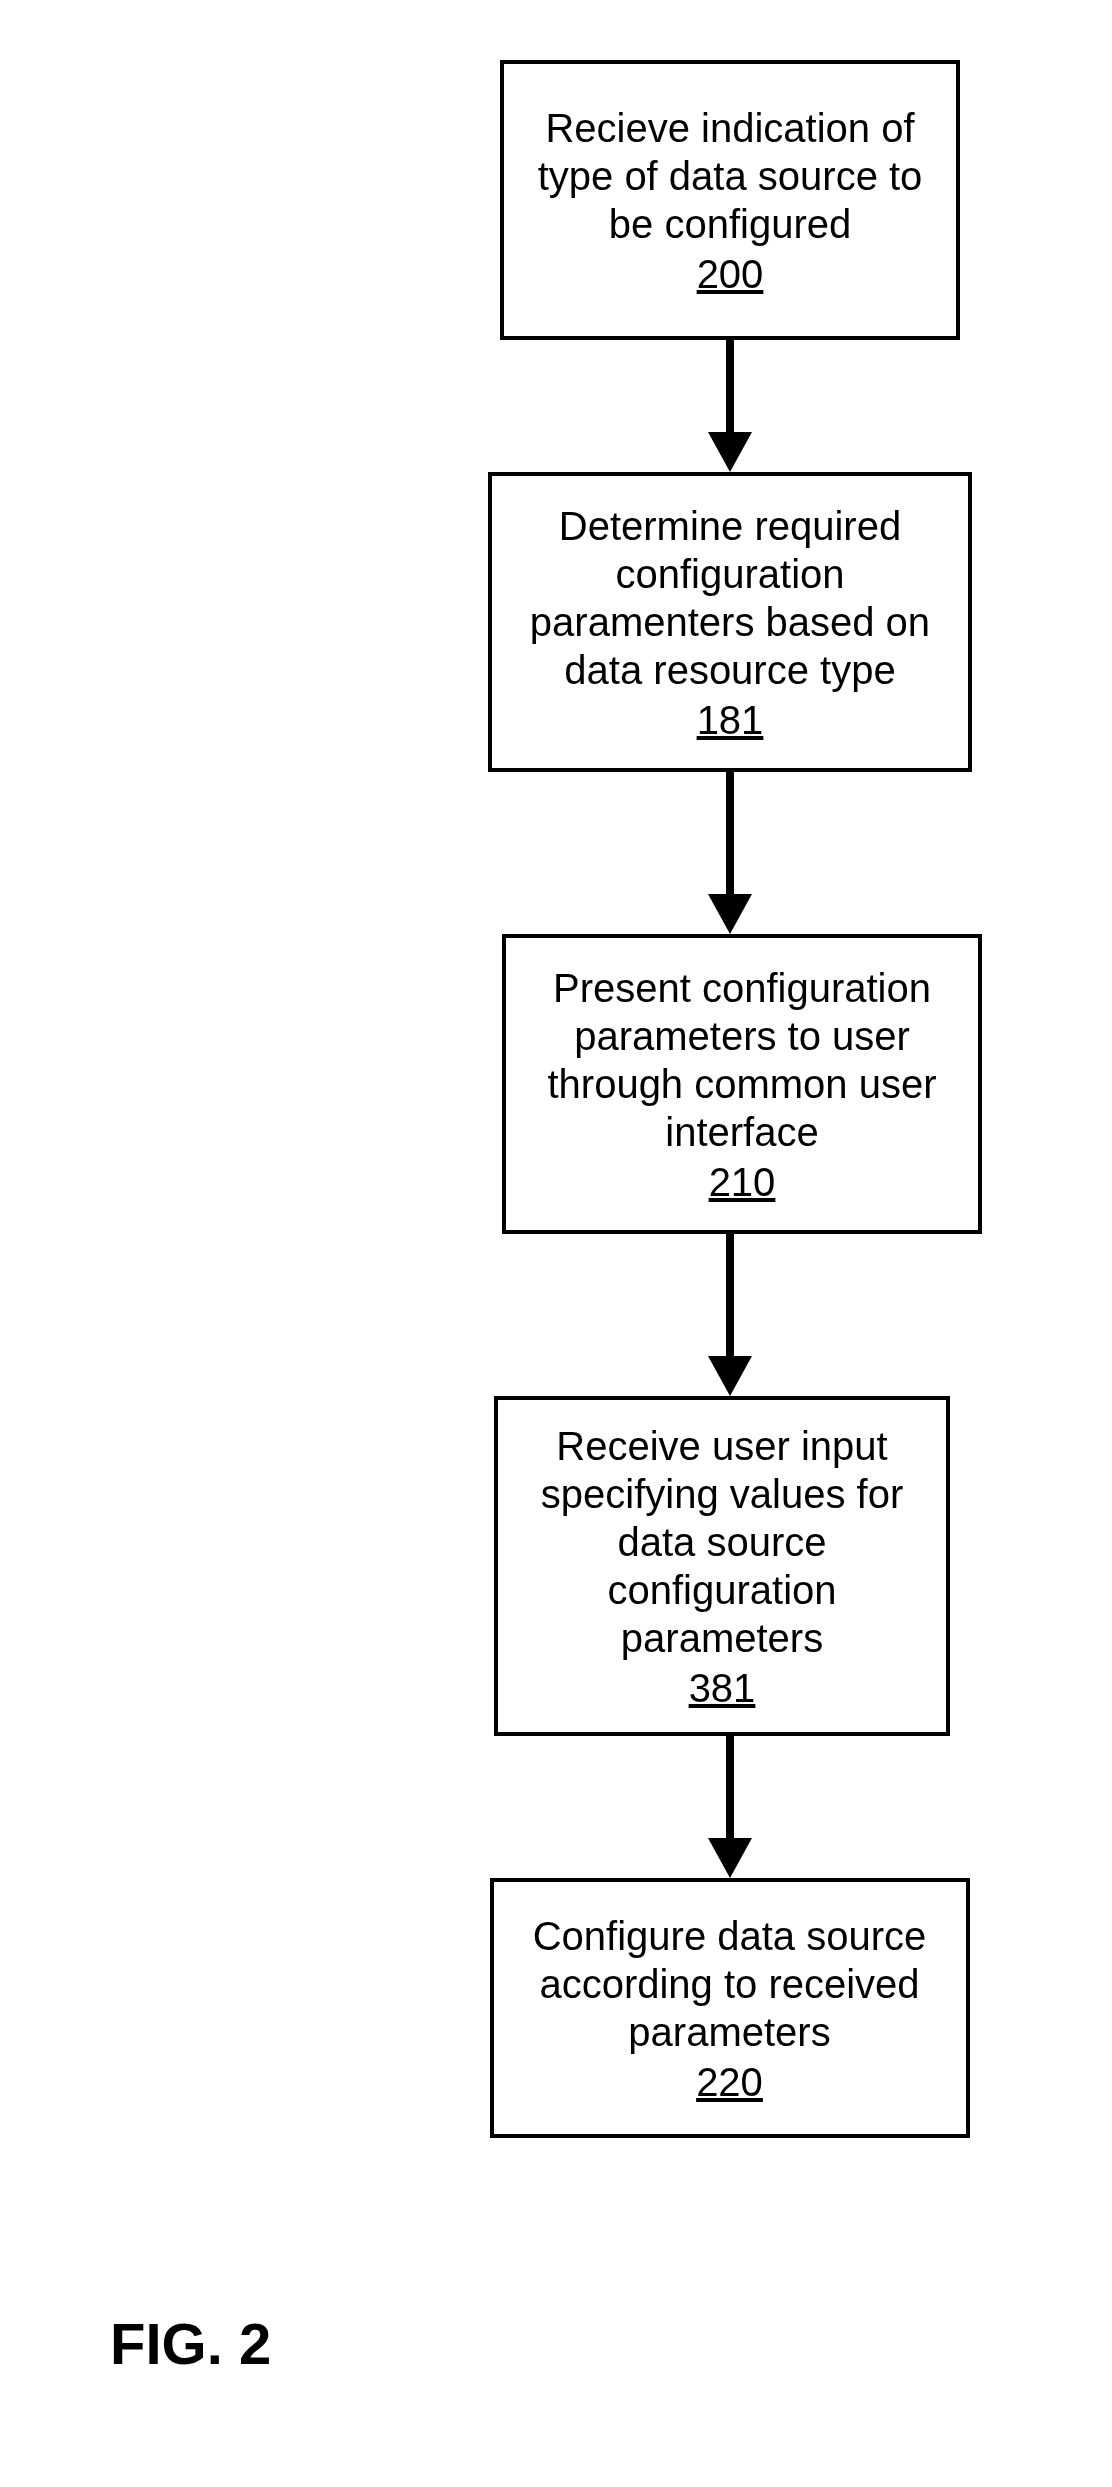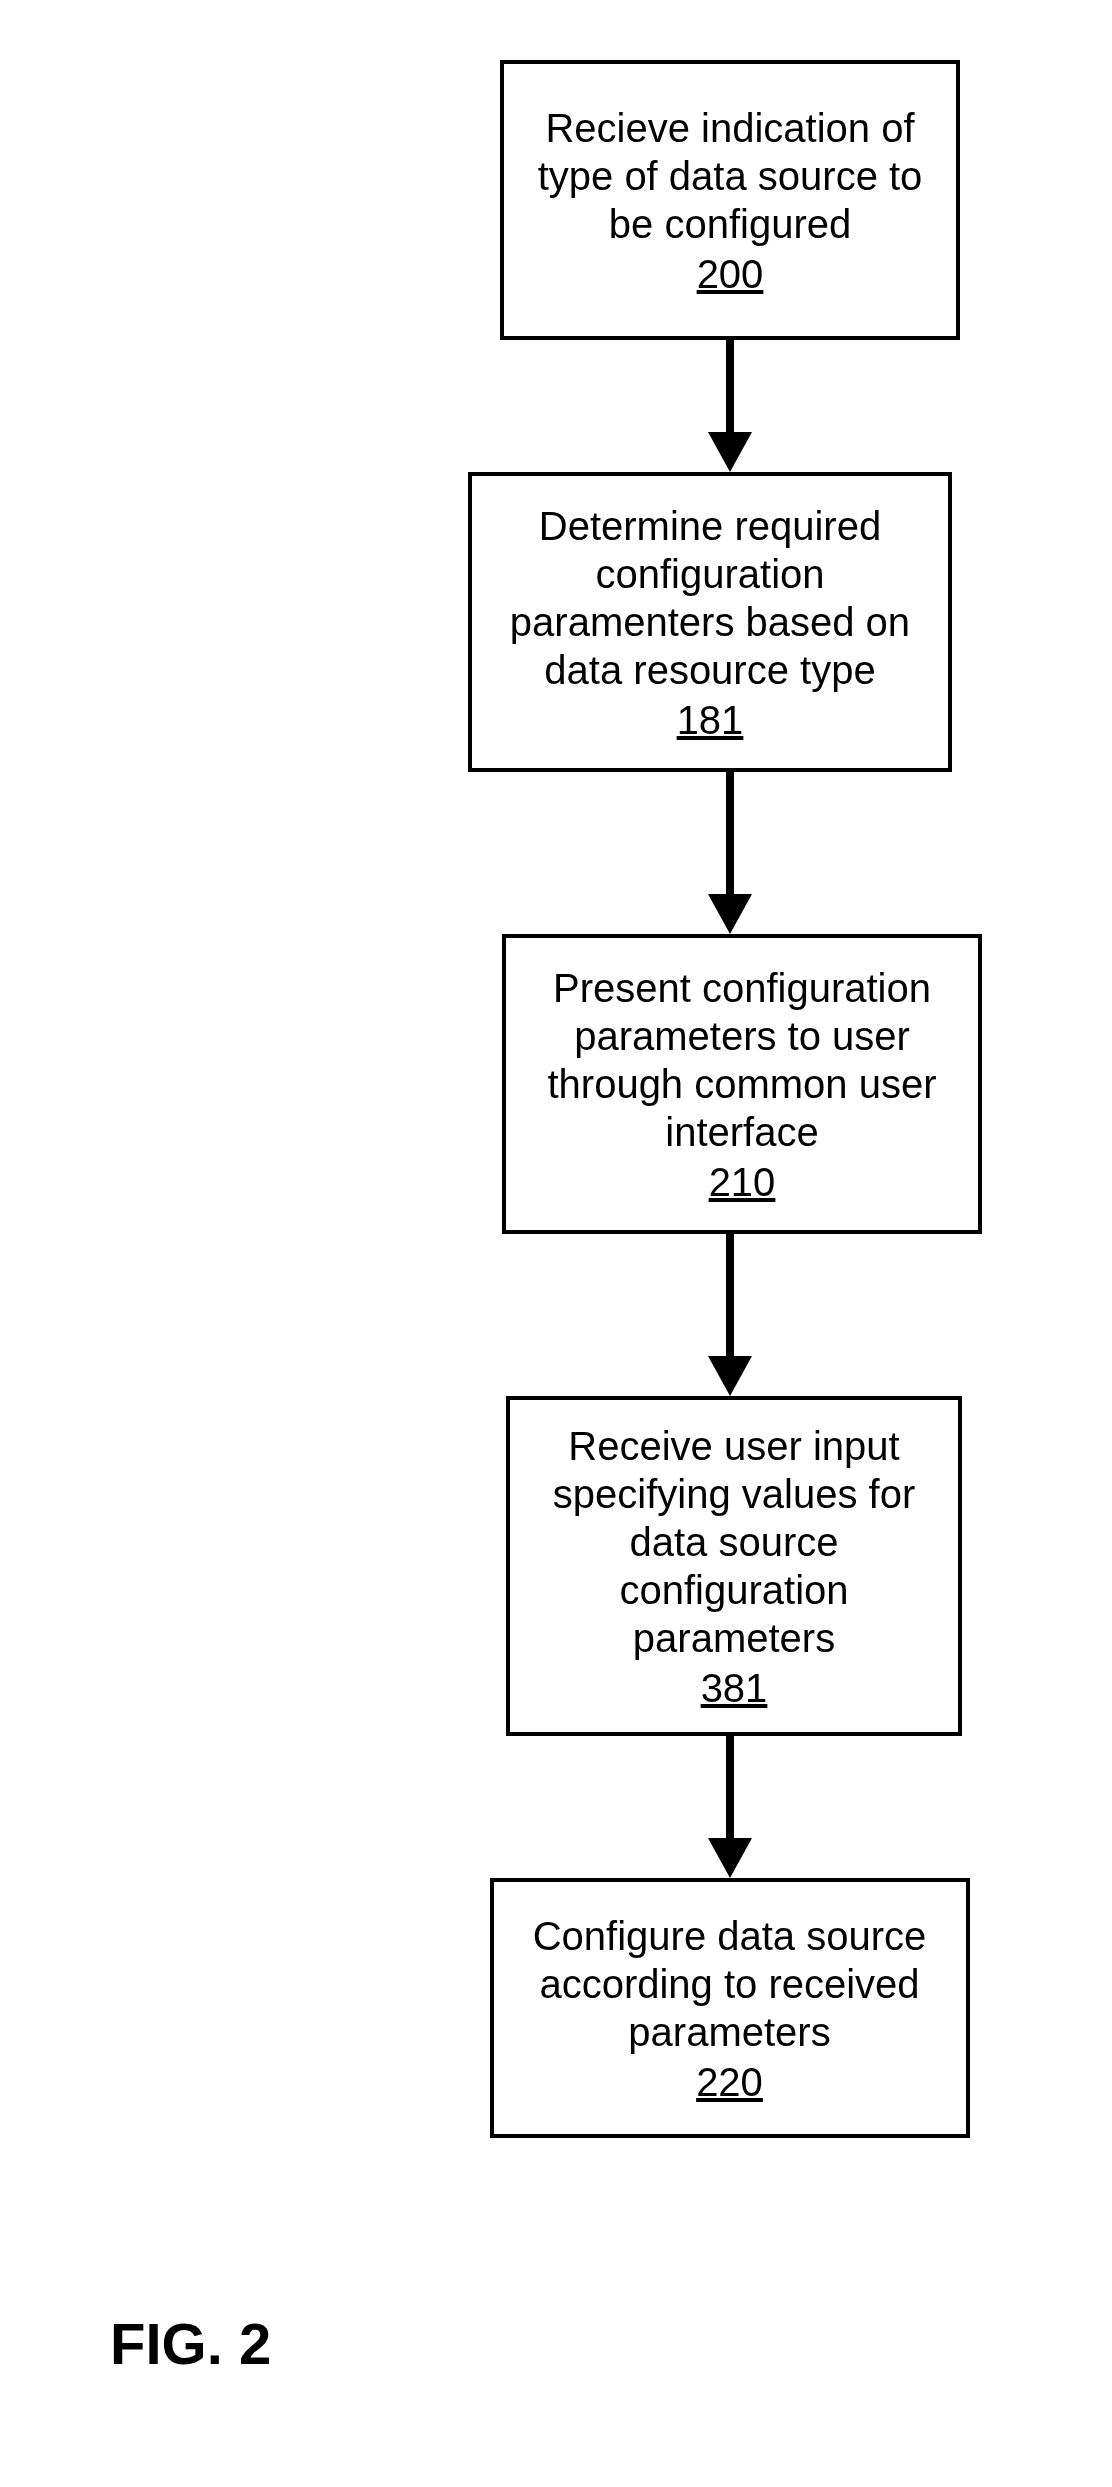--- a/index.html
+++ b/index.html
@@ -63,7 +63,7 @@
 <div class="arrow-shaft" style="left:726px; top:340px; width:8px; height:100px;"></div>
 <div class="arrow-head" style="left:708px; top:432px;"></div>
 
-<div class="box" style="left:468px; top:472px; width:484px; height:300px;">
+<div class="box" style="left:488px; top:472px; width:484px; height:300px;">
   <div class="text">Determine required configuration paramenters based on data resource type</div>
   <div class="ref">181</div>
 </div>

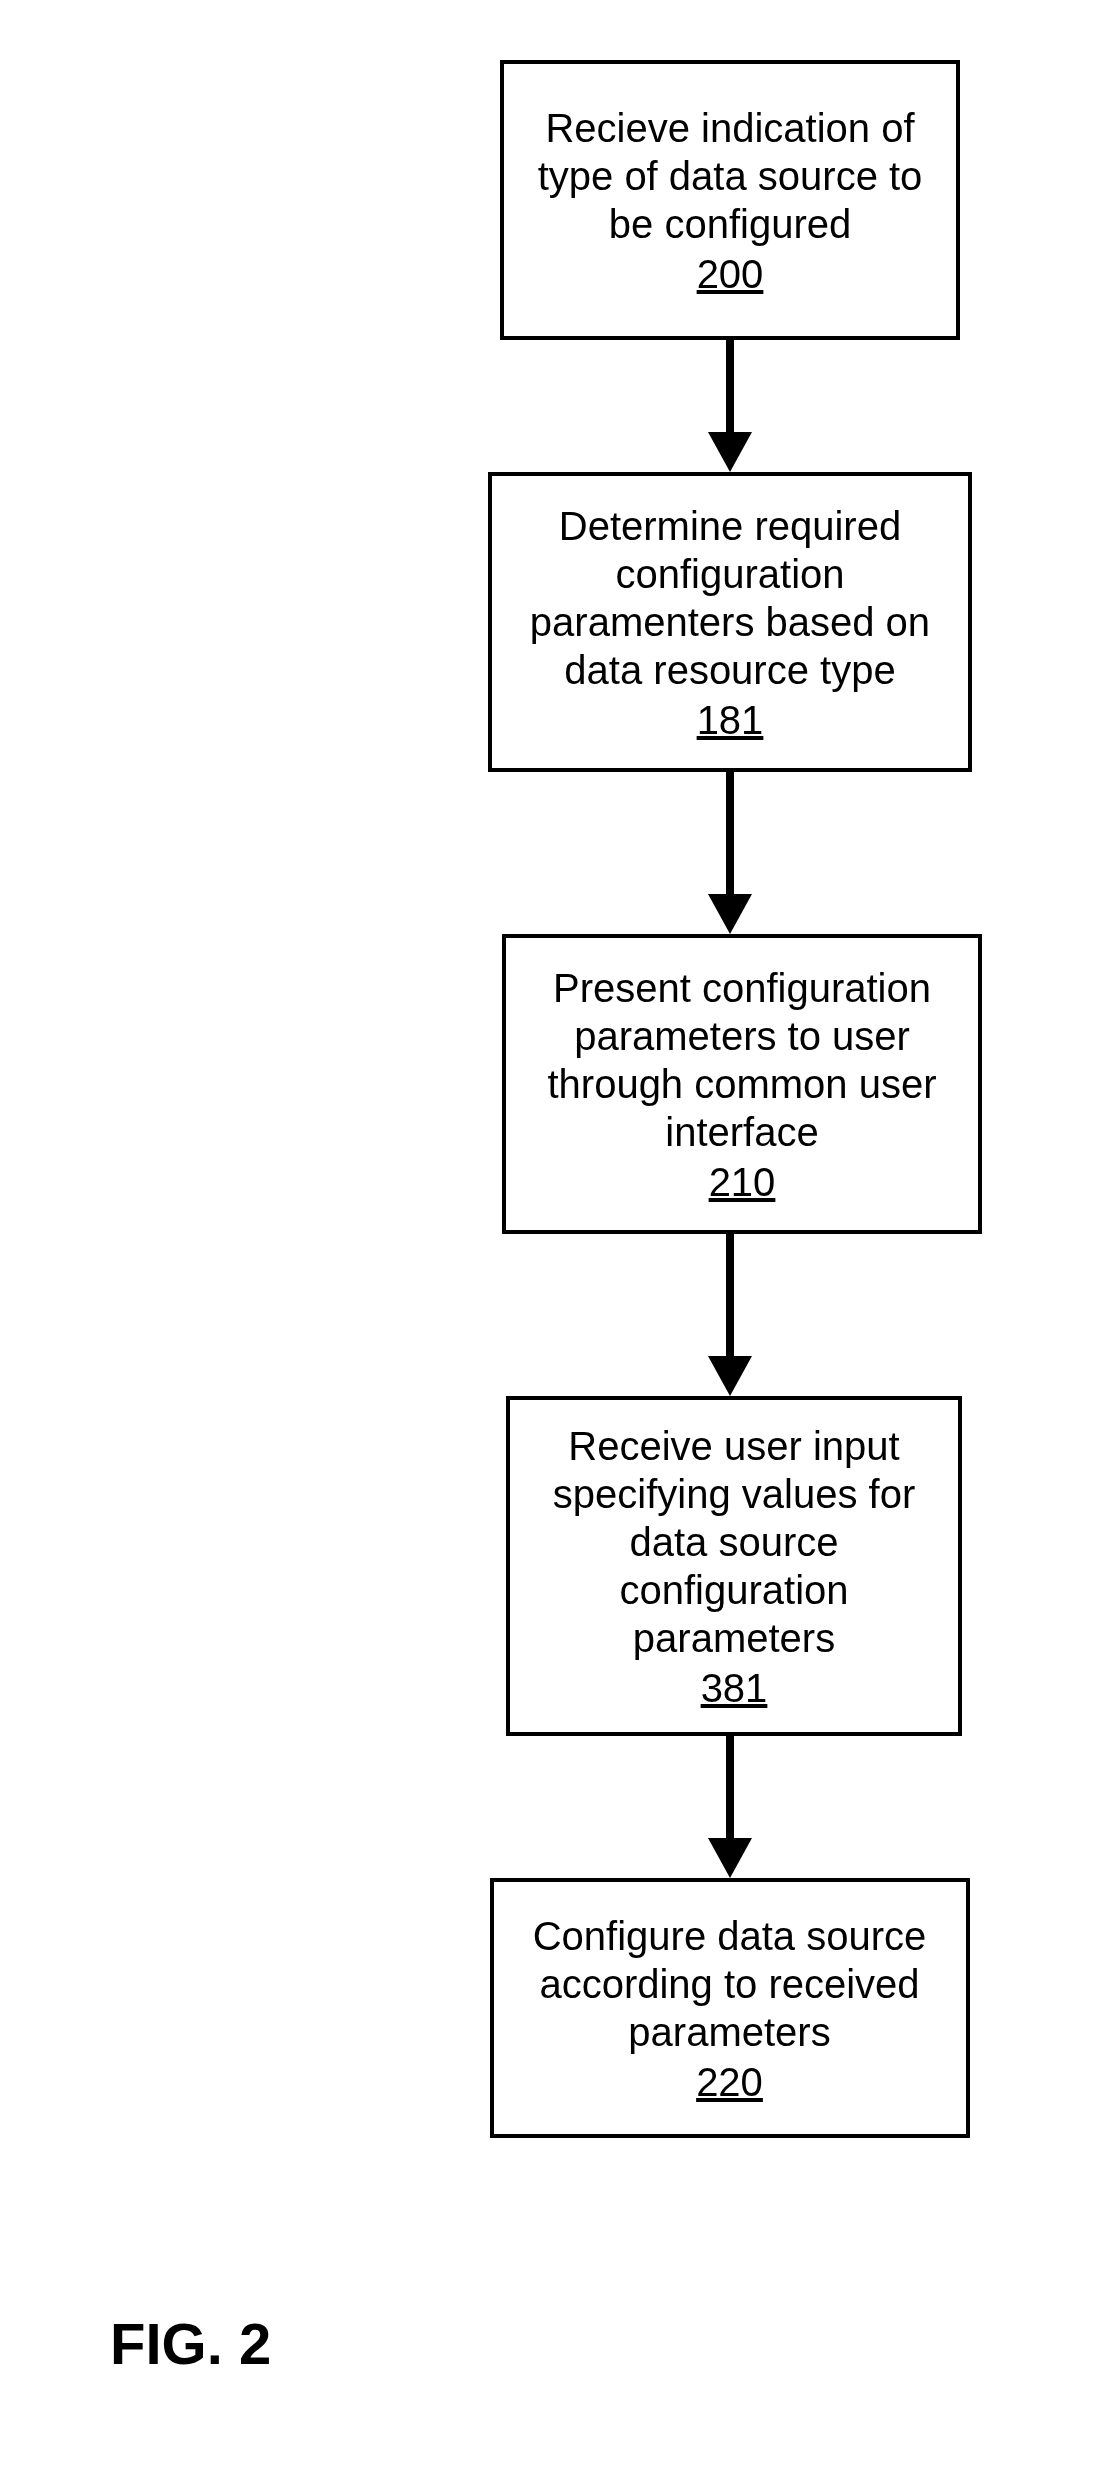--- a/index.html
+++ b/index.html
@@ -79,7 +79,7 @@
 <div class="arrow-shaft" style="left:726px; top:1234px; width:8px; height:130px;"></div>
 <div class="arrow-head" style="left:708px; top:1356px;"></div>
 
-<div class="box" style="left:506px; top:1396px; width:456px; height:340px;">
+<div class="box" style="left:494px; top:1396px; width:456px; height:340px;">
   <div class="text">Receive user input specifying values for data source configuration parameters</div>
   <div class="ref">381</div>
 </div>

